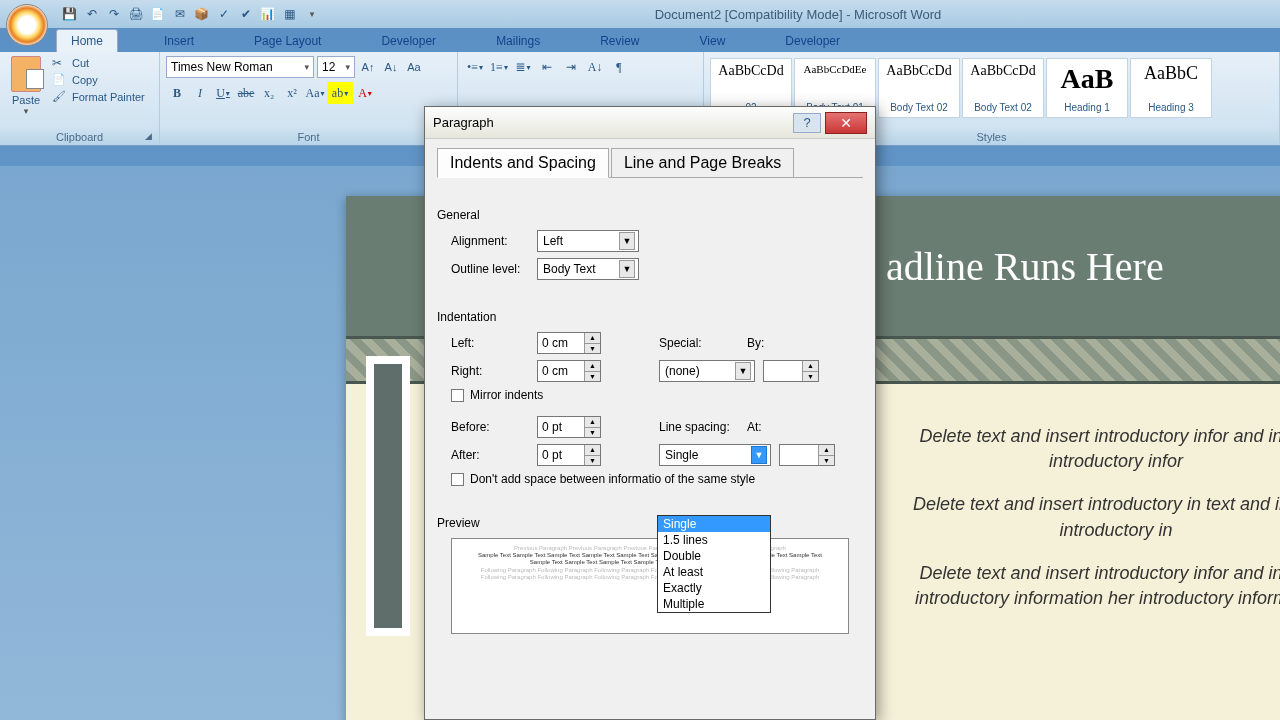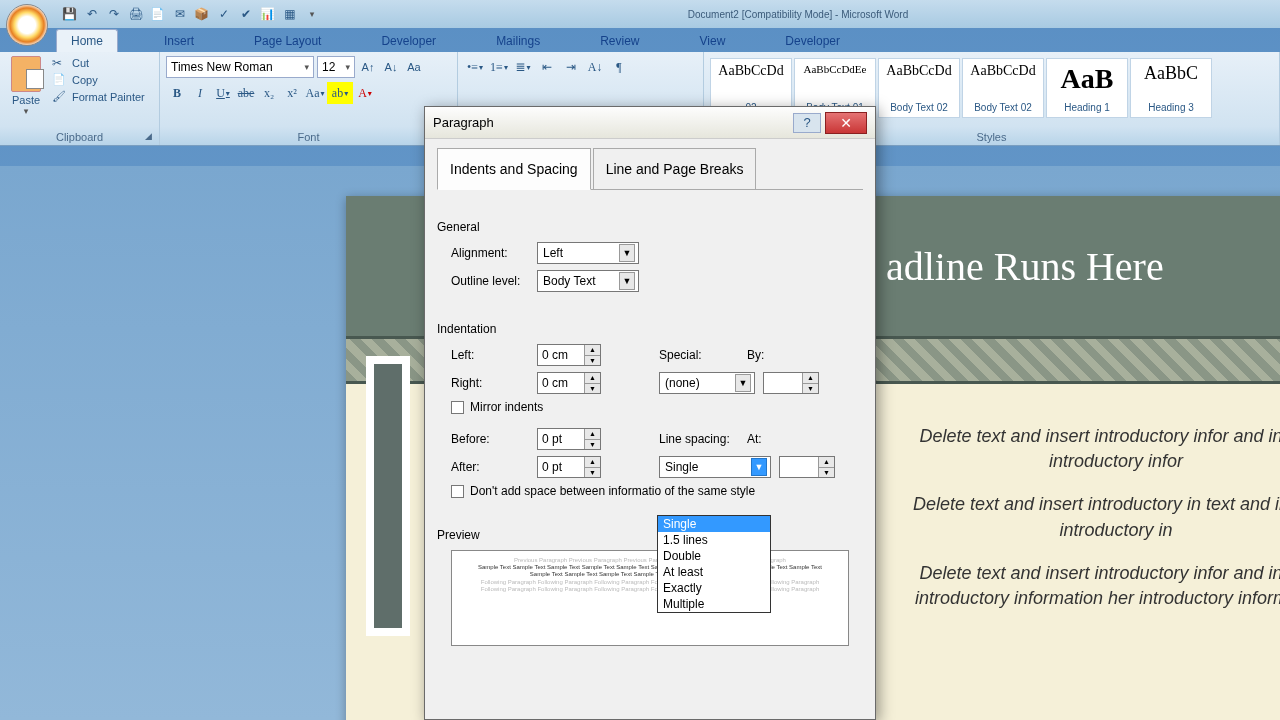--- a/index.html
+++ b/index.html
@@ -10,7 +10,7 @@
 .office-btn { width: 42px; height: 42px; position:absolute; top:4px; left:6px; z-index:10; border-radius:50%; background: radial-gradient(circle, #fff 30%, #ffd966 45%, #e67e22 60%, #fff 75%); border:1px solid #888; }
 .qat { margin-left: 58px; display:flex; gap:6px; align-items:center; }
 .qat-icon { width:16px; height:16px; display:flex; align-items:center; justify-content:center; font-size:12px; color:#2a5885; }
-.title-text { flex:1; text-align:center; color:#3b5b7a; font-size:10px; }
+.title-text { flex:1; text-align:center; color:#3b5b7a; font-size:13px; }
 
 
 .ribbon-tabs { height: 24px; margin-left: 56px; display:flex; align-items:flex-end;gap:32px; }

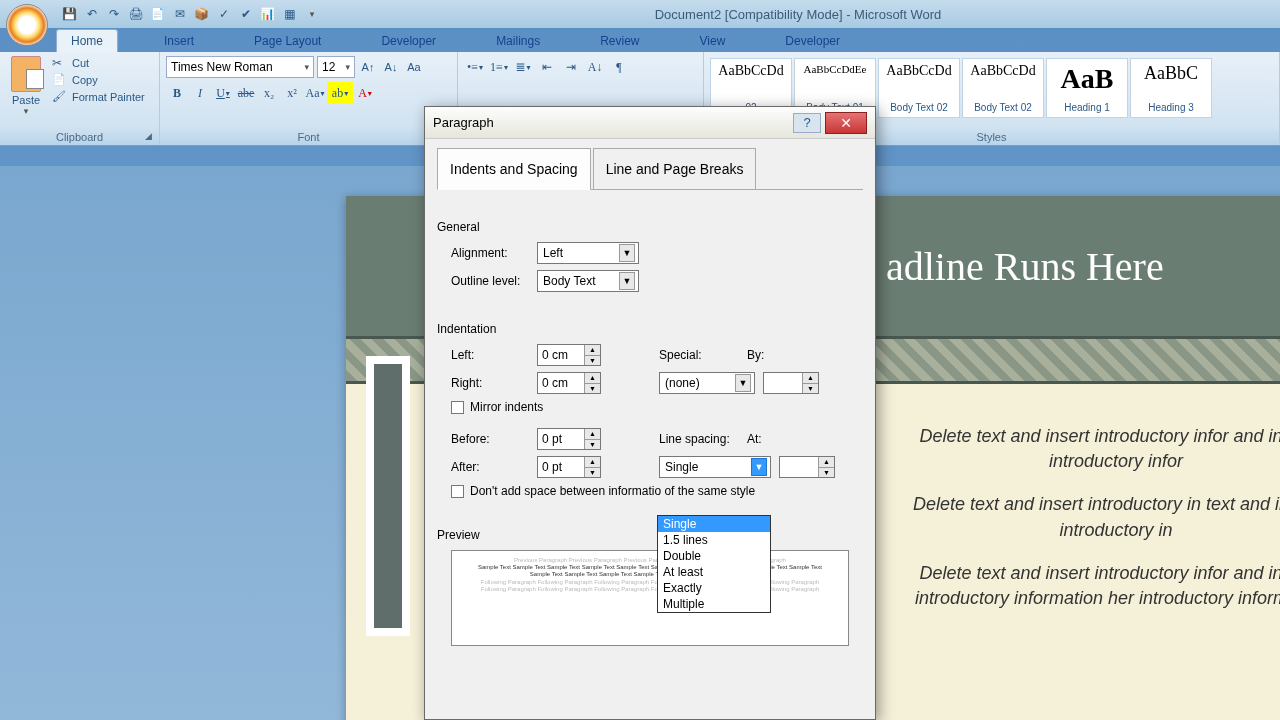--- a/index.html
+++ b/index.html
@@ -66,7 +66,7 @@
 
 .dlg-body { padding:8px 12px; font-size:12px; }
 .dlg-tabs { display:flex; border-bottom:1px solid #aaa; margin-bottom:12px; }
-.dlg-tab { padding:12px 12px; border:1px solid #aaa; background:#f0f0f0; margin-right:2px; position:relative; top:1px; font-size:14px; }
+.dlg-tab { padding:5px 12px; border:1px solid #aaa; background:#f0f0f0; margin-right:2px; position:relative; top:1px; font-size:16px; }
 .dlg-tab.active { background:#fdfdfd; border-bottom:1px solid #fdfdfd; }
 
 .section { margin-bottom:14px; }

